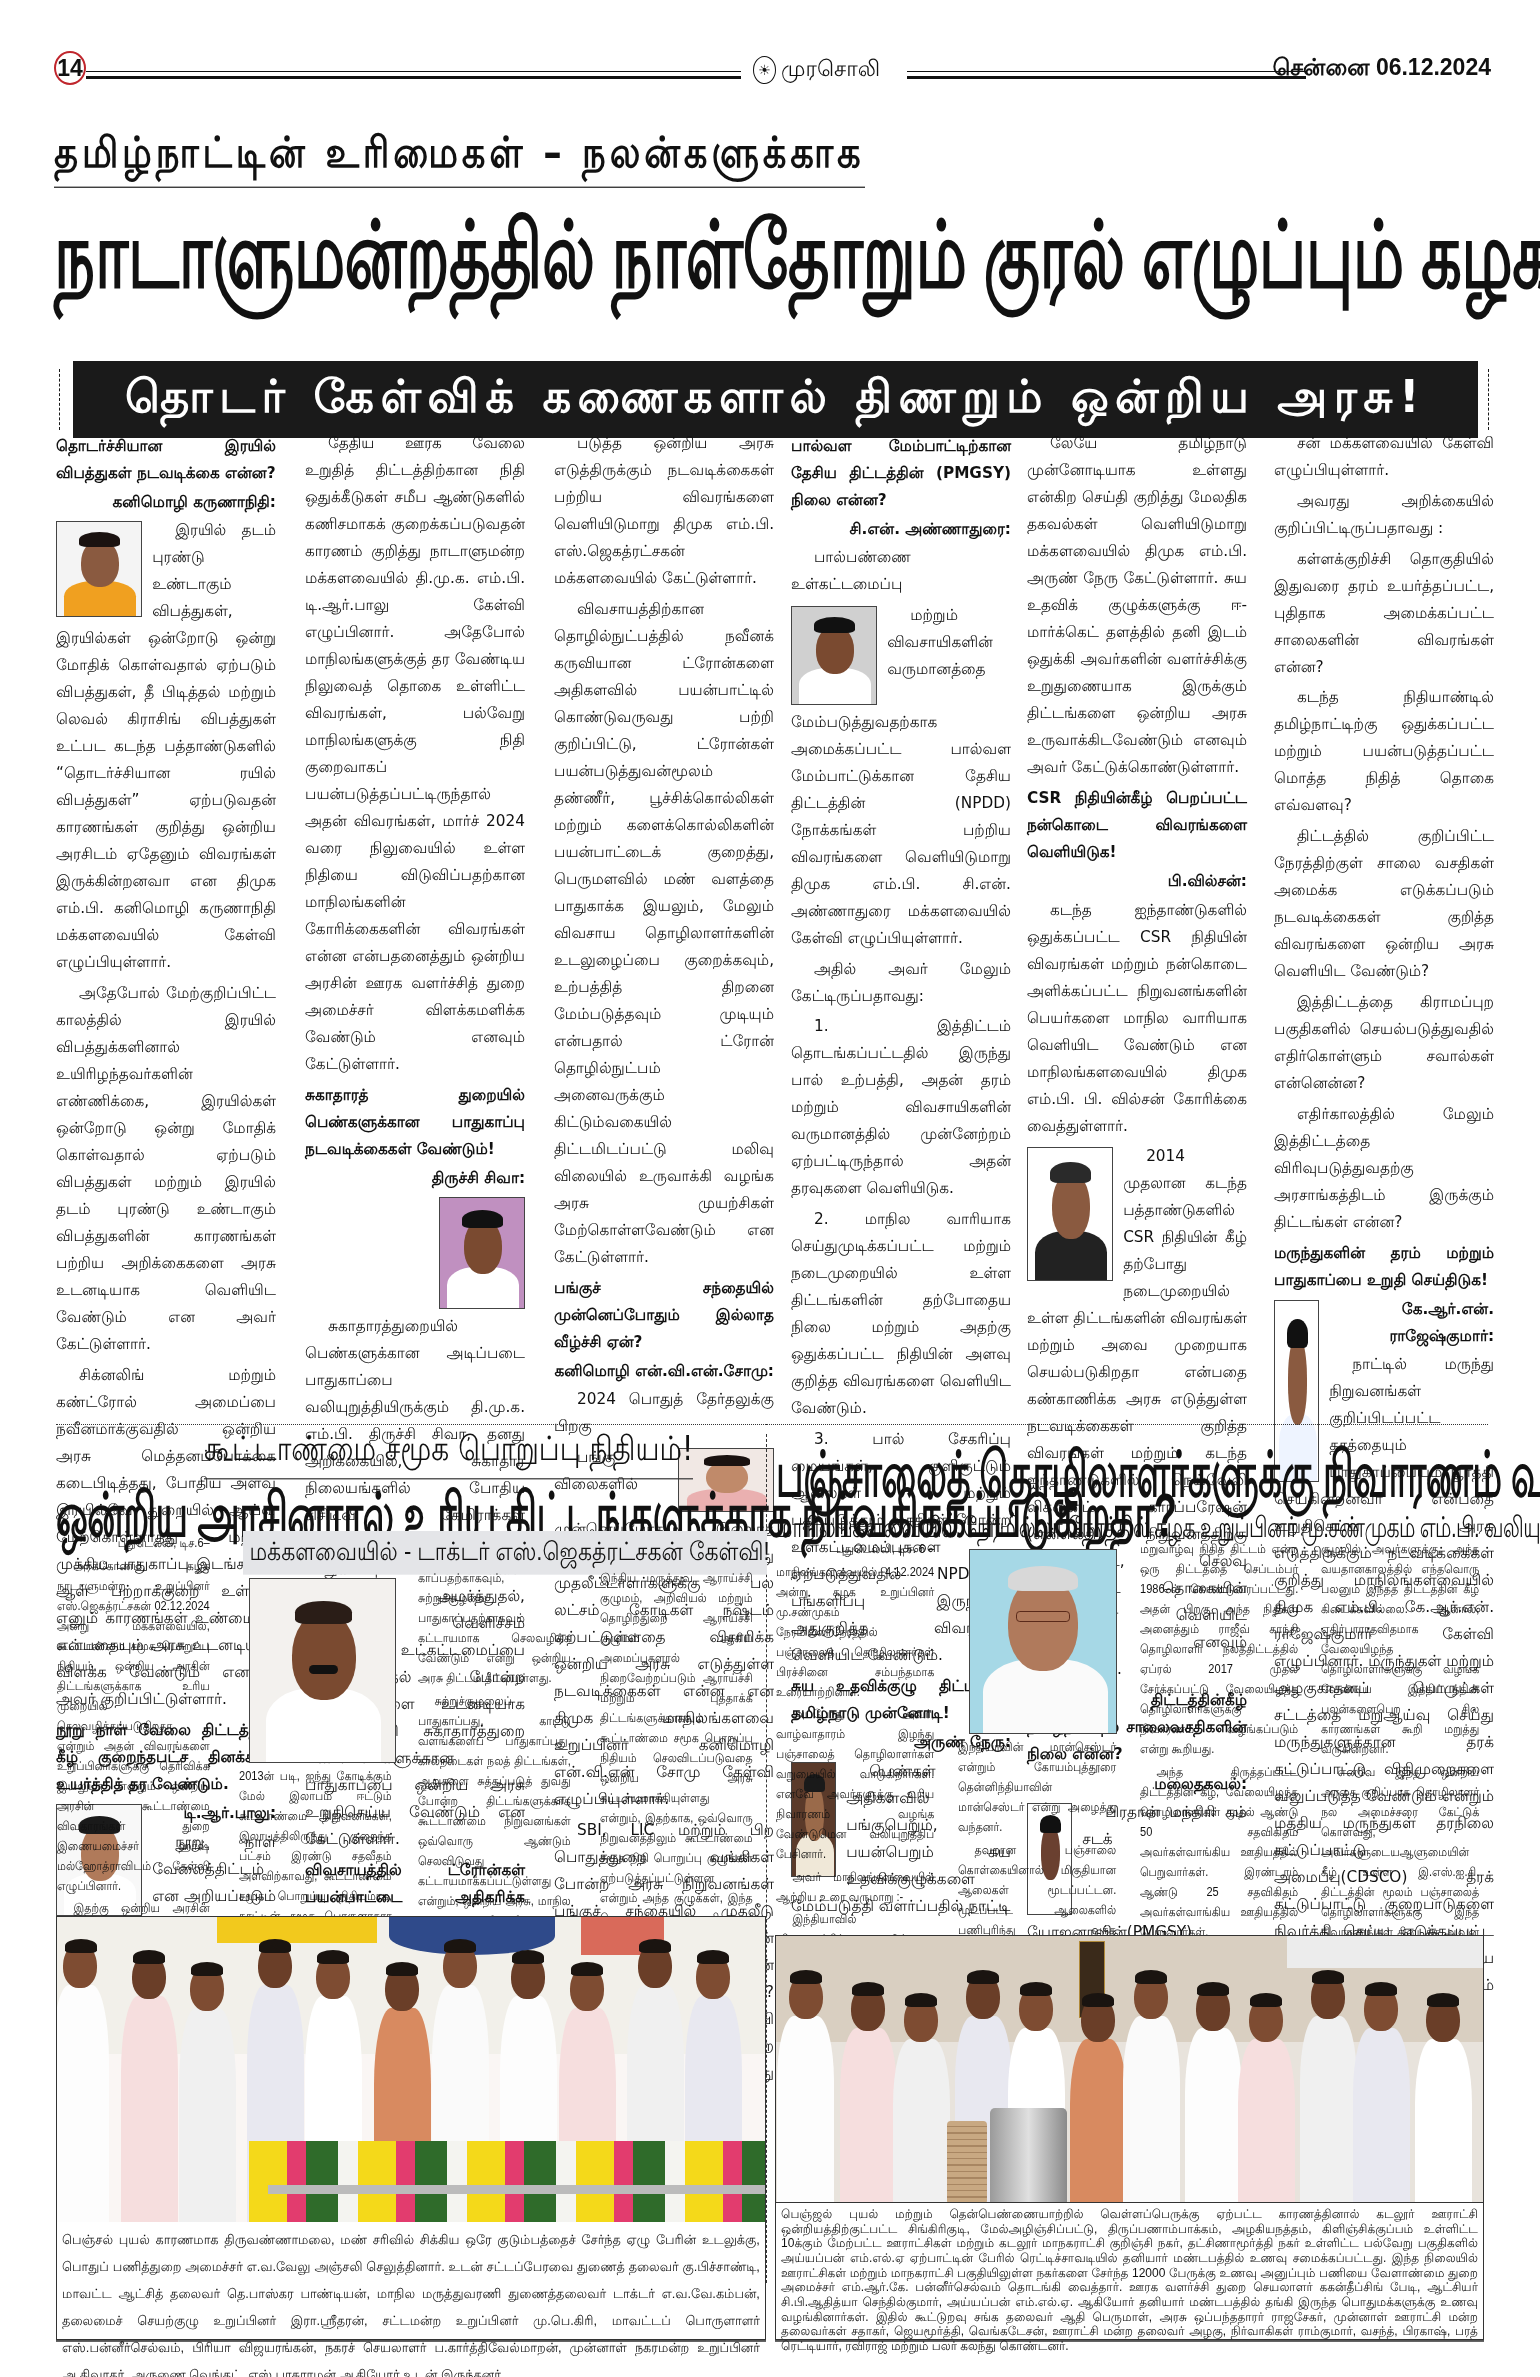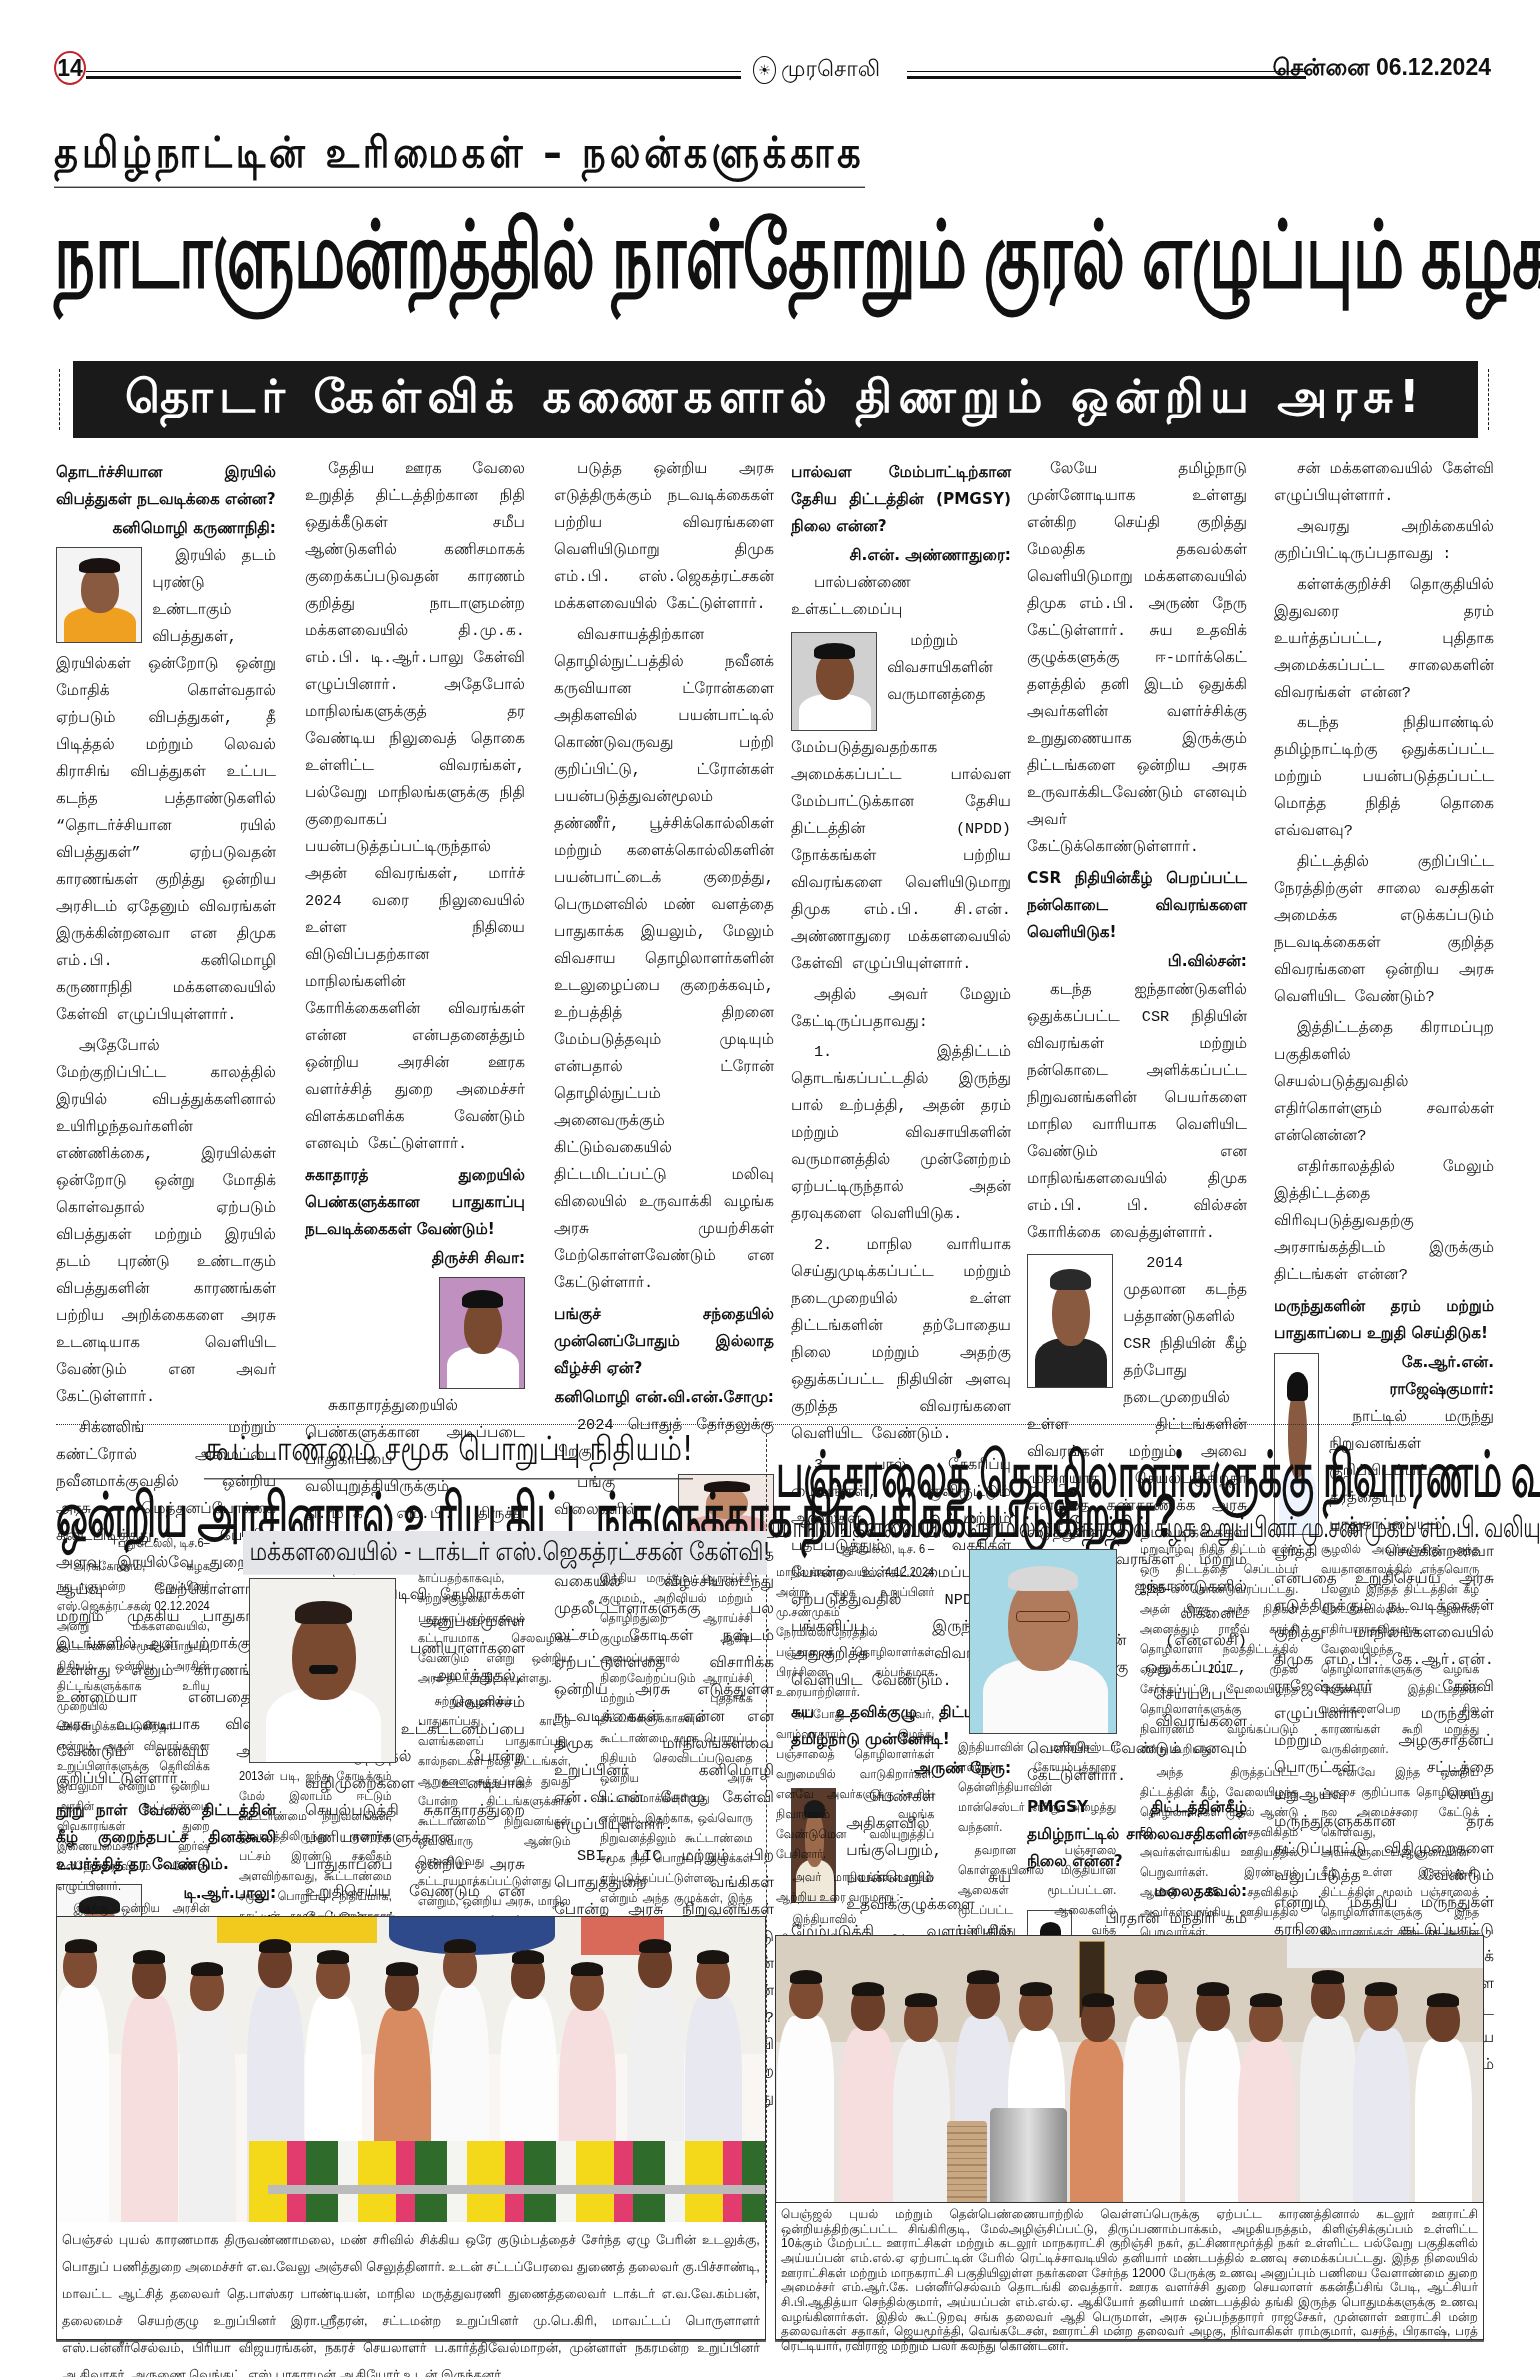--- a/index.html
+++ b/index.html
@@ -25,7 +25,7 @@
   .strap::before { left: -14px; } .strap::after { right: -14px; }
 
   
-  .col { position: absolute; top: 456px; width: 220px; font: 15.3px "DejaVu Sans", sans-serif; line-height: 27px; text-align: justify; }
+  .col { position: absolute; top: 430px; width: 220px; font: 15.3px "DejaVu Sans", sans-serif; line-height: 27px; text-align: justify; }
   .col p { margin-bottom: 3.8px; text-indent: 1.5em; font-family: Liberation Mono, monospace; }
   .col h3 { font: bold 15.3px "DejaVu Sans", sans-serif; line-height: 27px; margin: 2.6px 0; }
   .col h4 { font: bold 15.3px "DejaVu Sans", sans-serif; line-height: 27px; text-align: right; margin: 1.3px 0; }

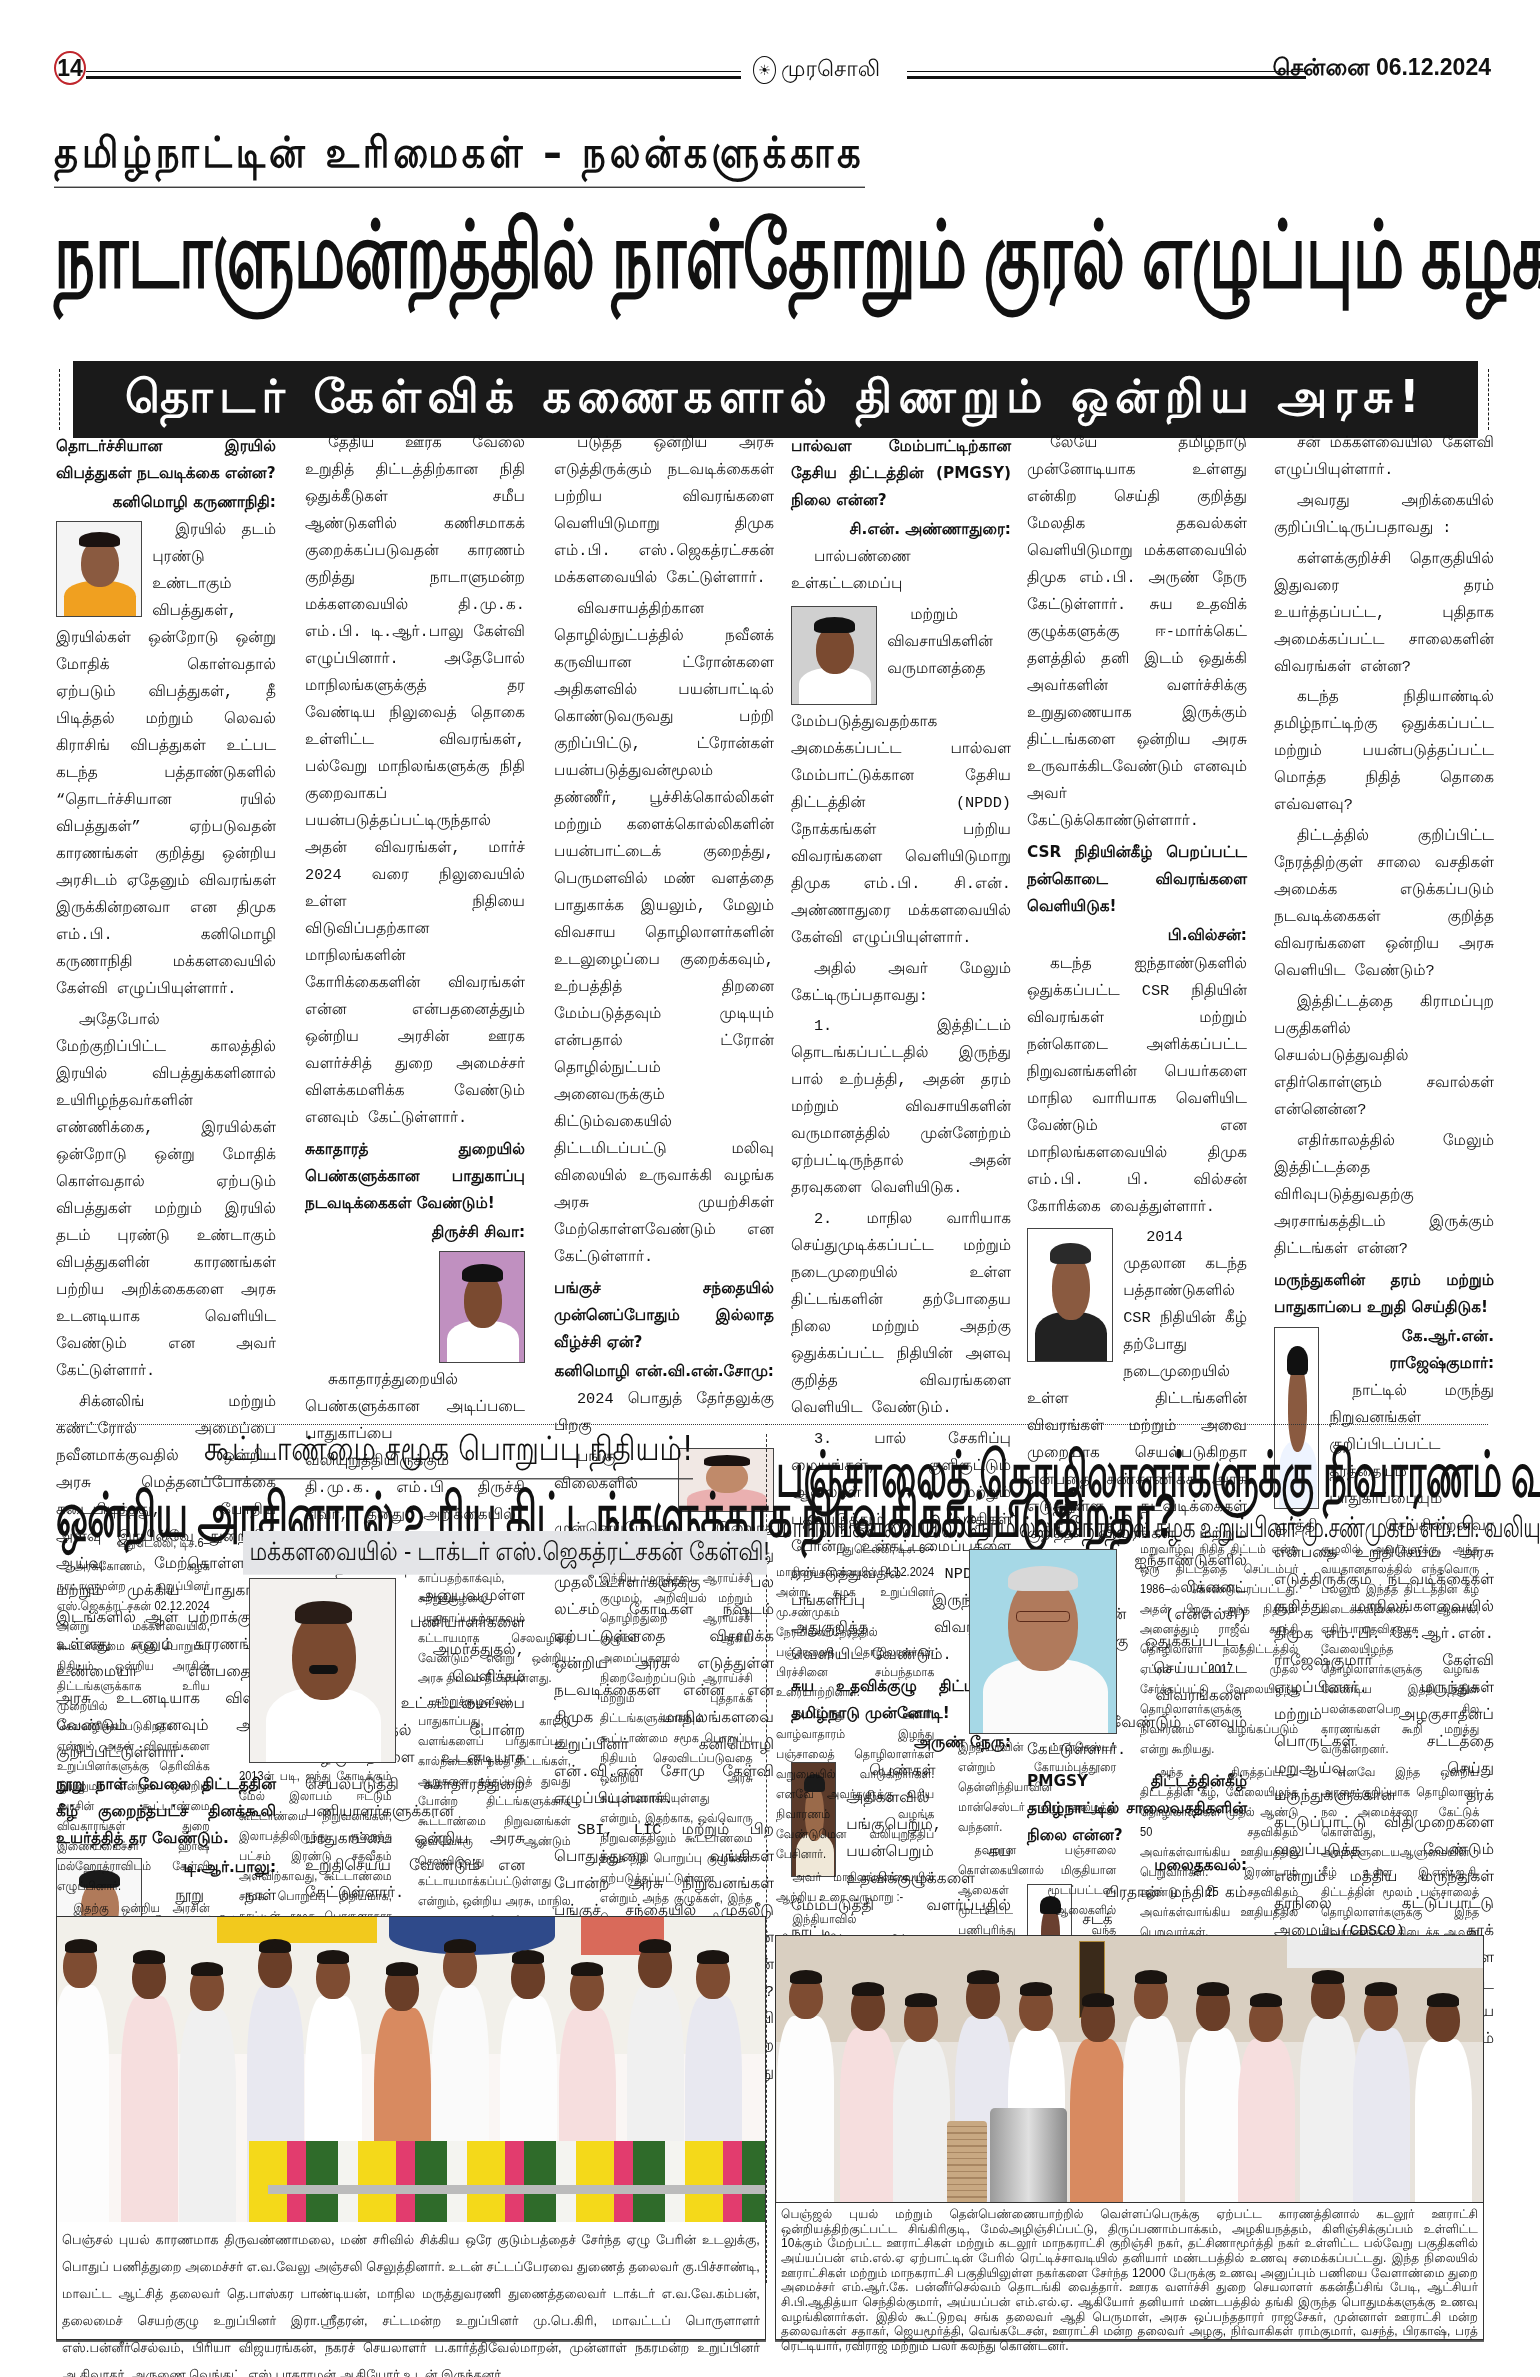--- a/index.html
+++ b/index.html
@@ -26,7 +26,7 @@
 
   
   .col { position: absolute; top: 430px; width: 220px; font: 15.3px "DejaVu Sans", sans-serif; line-height: 27px; text-align: justify; }
-  .col p { margin-bottom: 3.8px; text-indent: 1.5em; font-family: Liberation Mono, monospace; }
+  .col p { margin-bottom: 3.8px; text-indent: 1.5em; }
   .col h3 { font: bold 15.3px "DejaVu Sans", sans-serif; line-height: 27px; margin: 2.6px 0; }
   .col h4 { font: bold 15.3px "DejaVu Sans", sans-serif; line-height: 27px; text-align: right; margin: 1.3px 0; }
   .photo { float: left; border: 1.3px solid #444; margin: 3.8px 10.2px 3.8px 0; position: relative; overflow: hidden; }

